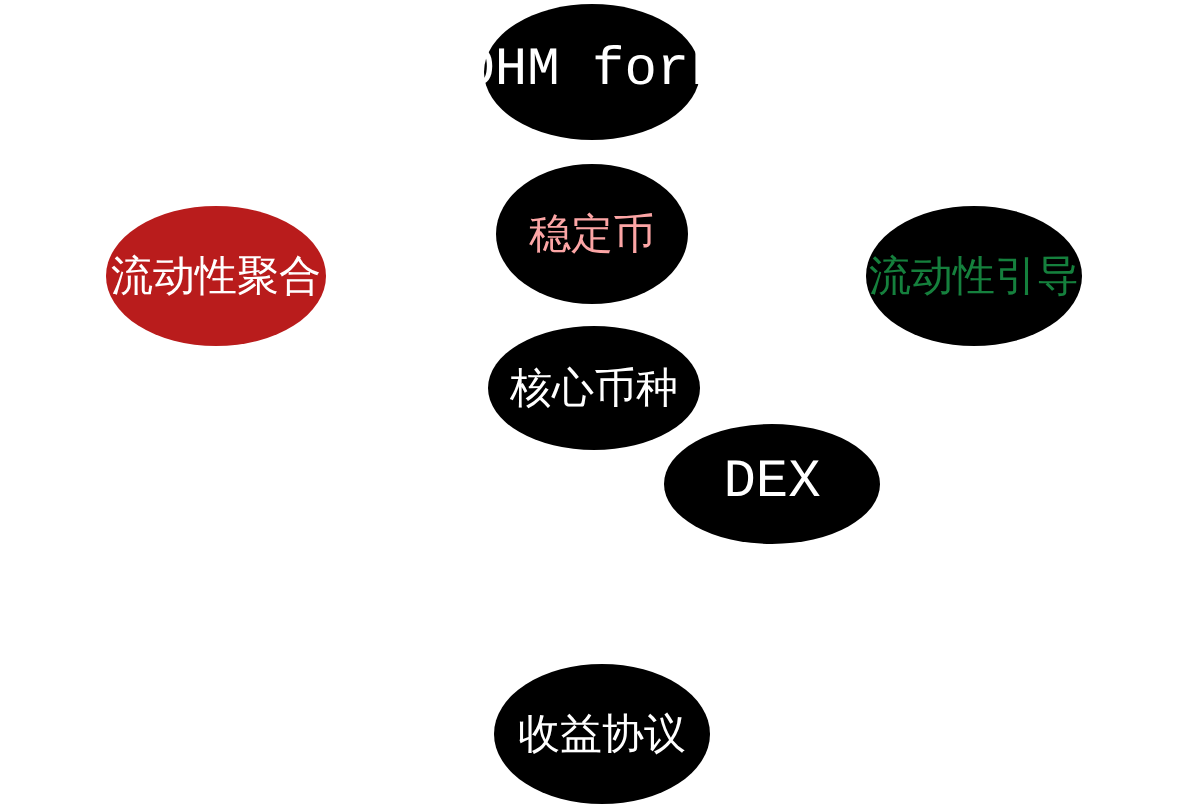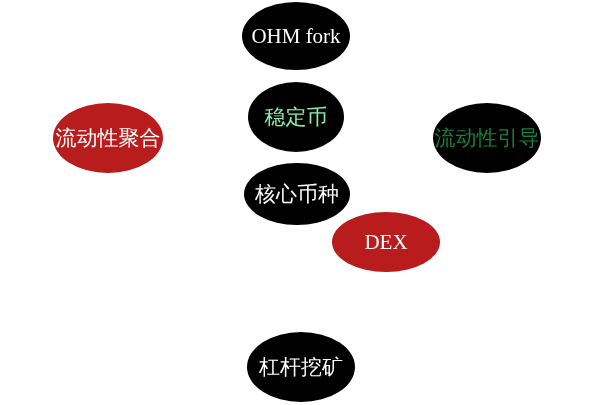--- a/index.html
+++ b/index.html
@@ -42,8 +42,8 @@
     font-family: "DejaVu Sans", "Liberation Sans", sans-serif;
   }
   .label-latin {
-    font-size: 21px;
-    font-family: Liberation Serif, serif;
+    font-size: 27px;
+    font-family: Liberation Mono, monospace;
   }
   
   .overflow .node-label {

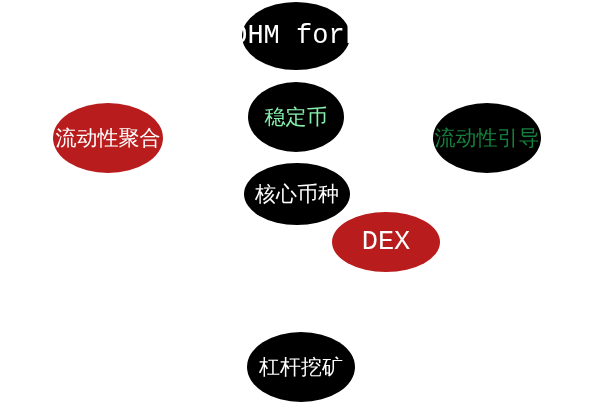--- a/index.html
+++ b/index.html
@@ -59,7 +59,7 @@
       <span class="node-label label-latin" style="color: rgb(255, 255, 255);">OHM fork</span>
     </div>
     <div class="node" style="left: 248px; top: 82px; width: 96px; height: 70px; background: rgb(0, 0, 0);">
-      <span class="node-label label-cjk" style="color: #86efac;">稳定币</span>
+      <span class="node-label label-cjk" style="color: #fca5a5;">稳定币</span>
     </div>
     <div class="node overflow" style="left: 53px; top: 103px; width: 110px; height: 70px; background: #b91c1c;">
       <span class="node-label label-cjk" style="color: rgb(255, 255, 255);">流动性聚合</span>

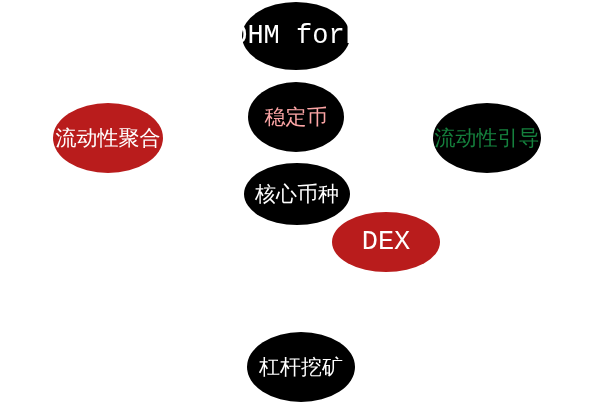--- a/index.html
+++ b/index.html
@@ -70,7 +70,7 @@
     <div class="node" style="left: 244px; top: 163px; width: 106px; height: 62px; background: rgb(0, 0, 0);">
       <span class="node-label label-cjk" style="color: rgb(255, 255, 255); font-family: Liberation Serif, serif;">核心币种</span>
     </div>
-    <div class="node" style="left: 332px; top: 212px; width: 108px; height: 60px; background: #b91c1c;">
+    <div class="node" style="left: 332px; top: 212px; width: 108px; height: 60px; background: #000000;">
       <span class="node-label label-latin" style="color: rgb(255, 255, 255);">DEX</span>
     </div>
     <div class="node" style="left: 247px; top: 332px; width: 108px; height: 70px; background: rgb(0, 0, 0);">

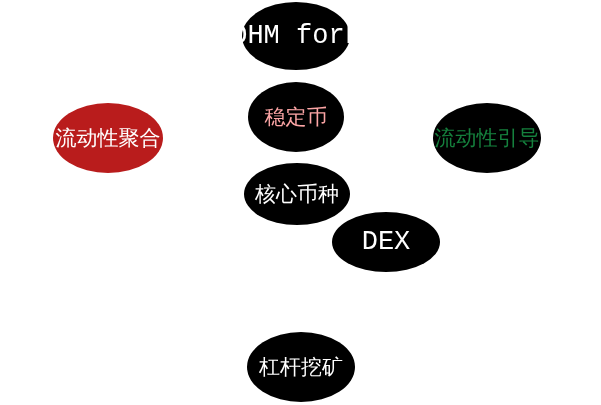--- a/index.html
+++ b/index.html
@@ -74,7 +74,7 @@
       <span class="node-label label-latin" style="color: rgb(255, 255, 255);">DEX</span>
     </div>
     <div class="node" style="left: 247px; top: 332px; width: 108px; height: 70px; background: rgb(0, 0, 0);">
-      <span class="node-label label-cjk" style="color: rgb(255, 255, 255);">杠杆挖矿</span>
+      <span class="node-label label-cjk" style="color: rgb(255, 255, 255);">收益协议</span>
     </div>
   </div>
 

